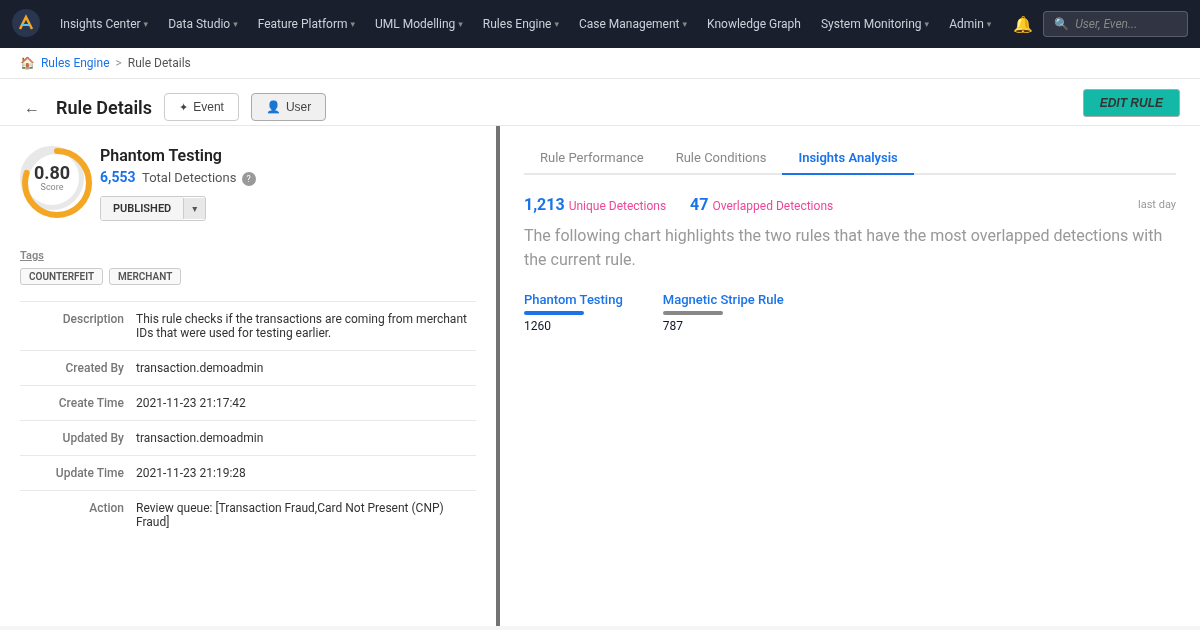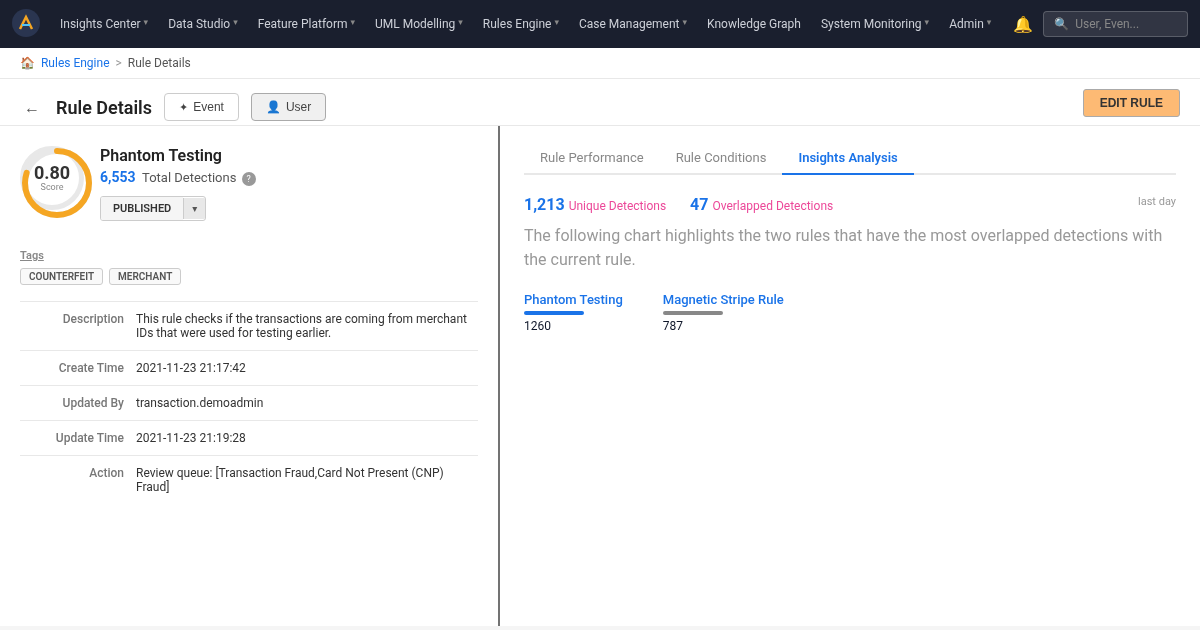--- a/index.html
+++ b/index.html
@@ -24,7 +24,7 @@
       font-size: 12px;
       padding: 6px 8px;
       display: flex;
-      align-items: flex-start;
+      align-items: center;
       gap: 3px;
       cursor: pointer;
       white-space: nowrap;

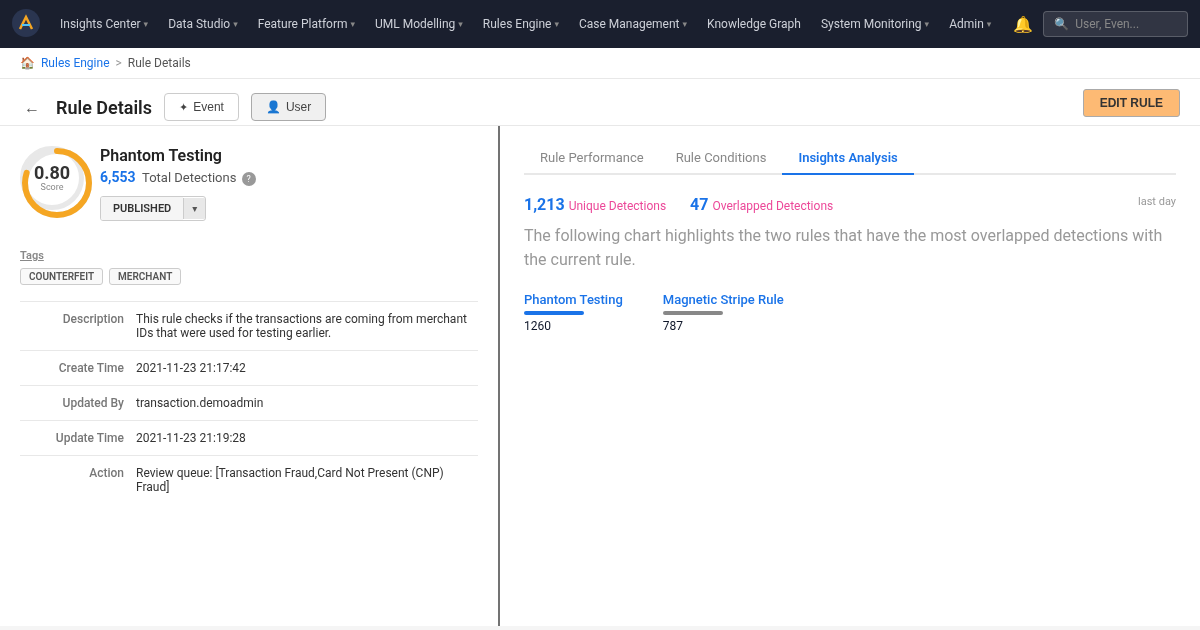--- a/index.html
+++ b/index.html
@@ -372,7 +372,7 @@
   <div class="nav-bell">🔔</div>
   <div class="nav-search">
     <span style="color:#aaa;">🔍</span>
-    <span style="color:#888;">User, Even...</span>
+    <span style="color:#888;font-style:italic;">User, Even...</span>
   </div>
 </nav>
 

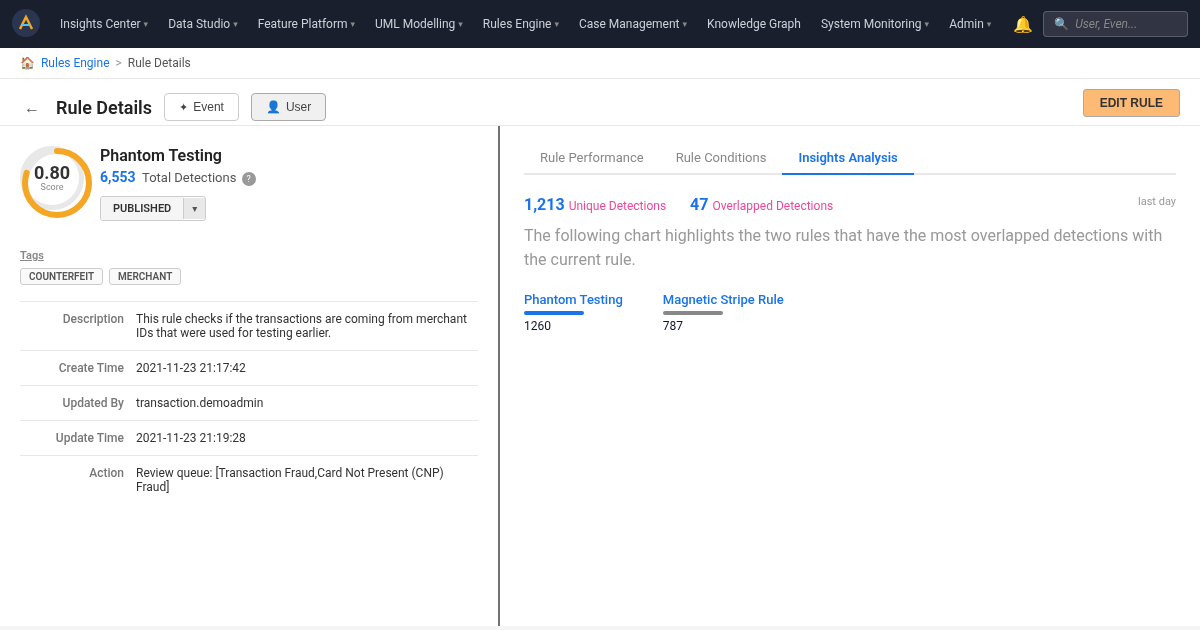--- a/index.html
+++ b/index.html
@@ -104,7 +104,7 @@
     }
     .edit-rule-btn {
       border: 1px solid #aaa;
-      background: #fdba74;
+      background: #14b8a6;
       padding: 6px 16px;
       font-size: 12px;
       font-weight: 600;
@@ -112,6 +112,7 @@
       border-radius: 3px;
       color: #333;
       margin-bottom: 8px;
+      font-style: italic;
     }
 
     

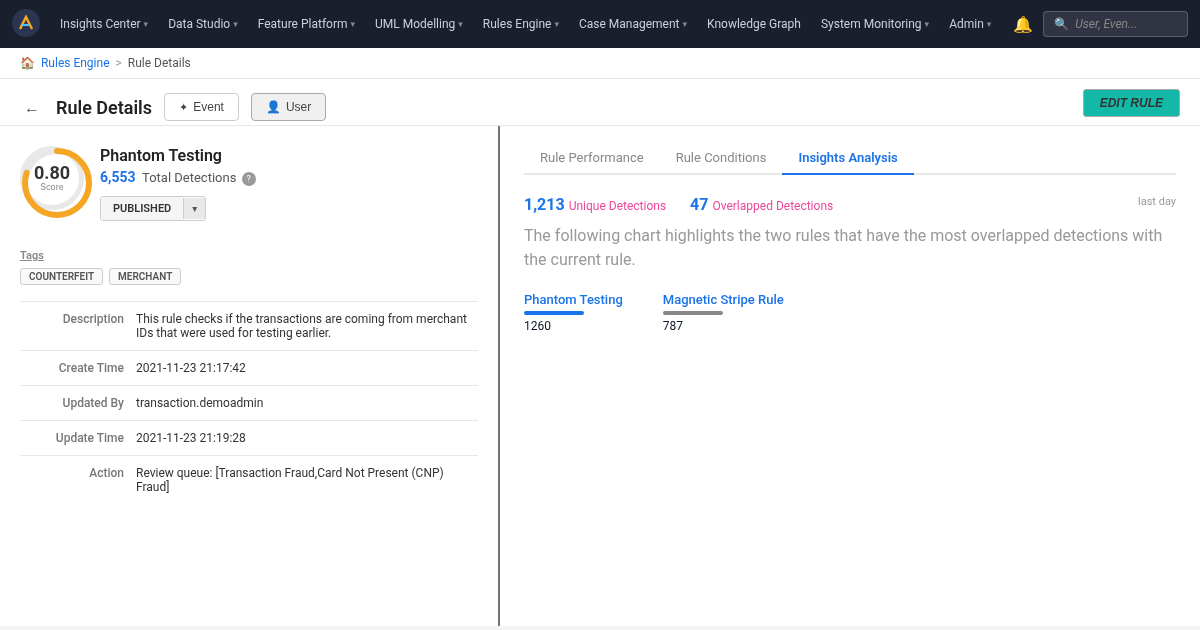--- a/index.html
+++ b/index.html
@@ -126,7 +126,7 @@
     .left-panel {
       width: 500px;
       padding: 20px;
-      border-right: 2px solid #737373;
+      border-right: 4px solid #737373;
       flex-shrink: 0;
     }
 

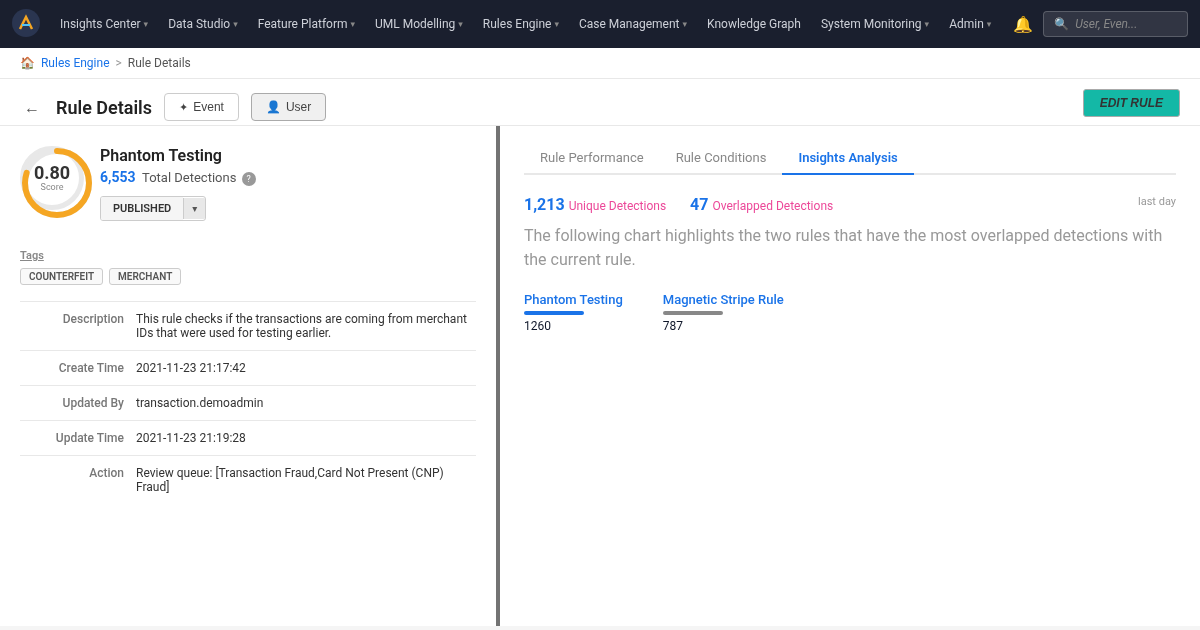--- a/index.html
+++ b/index.html
@@ -274,7 +274,7 @@
 
     .stats-row {
       display: flex;
-      align-items: flex-start;
+      align-items: center;
       gap: 24px;
       margin-bottom: 10px;
     }

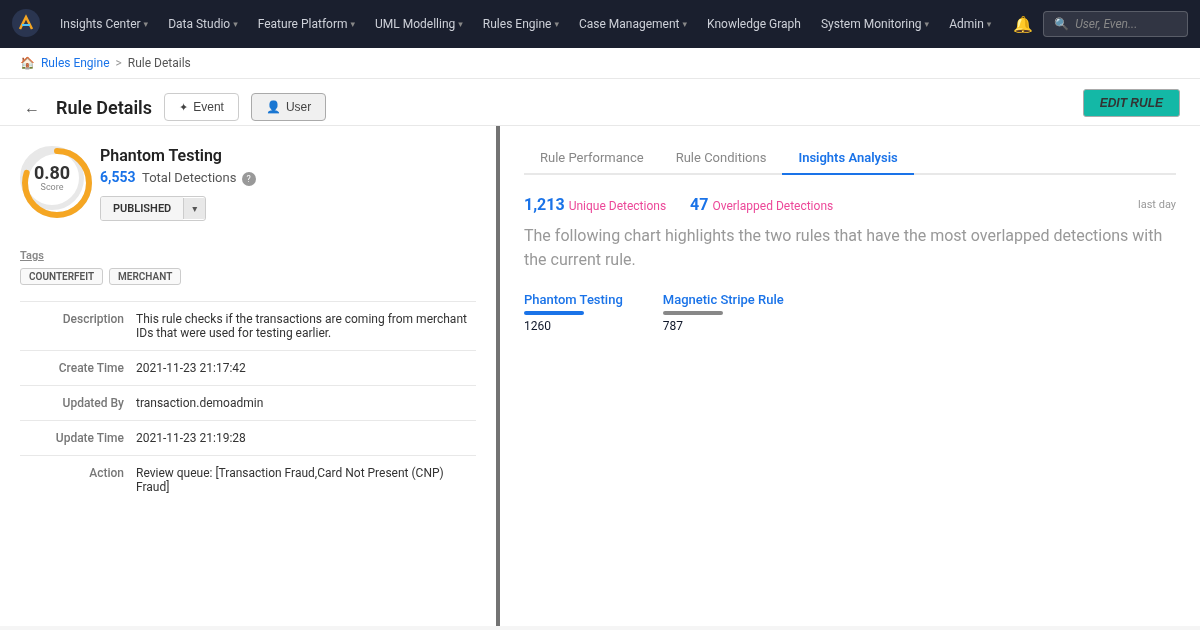--- a/index.html
+++ b/index.html
@@ -445,6 +445,10 @@
           <tr>
         <td>Description</td>
         <td>This rule checks if the transactions are coming from merchant IDs that were used for testing earlier.</td>
+      </tr>
+      <tr>
+        <td>Created By</td>
+        <td>transaction.demoadmin</td>
       </tr>
       <tr>
         <td>Create Time</td>

